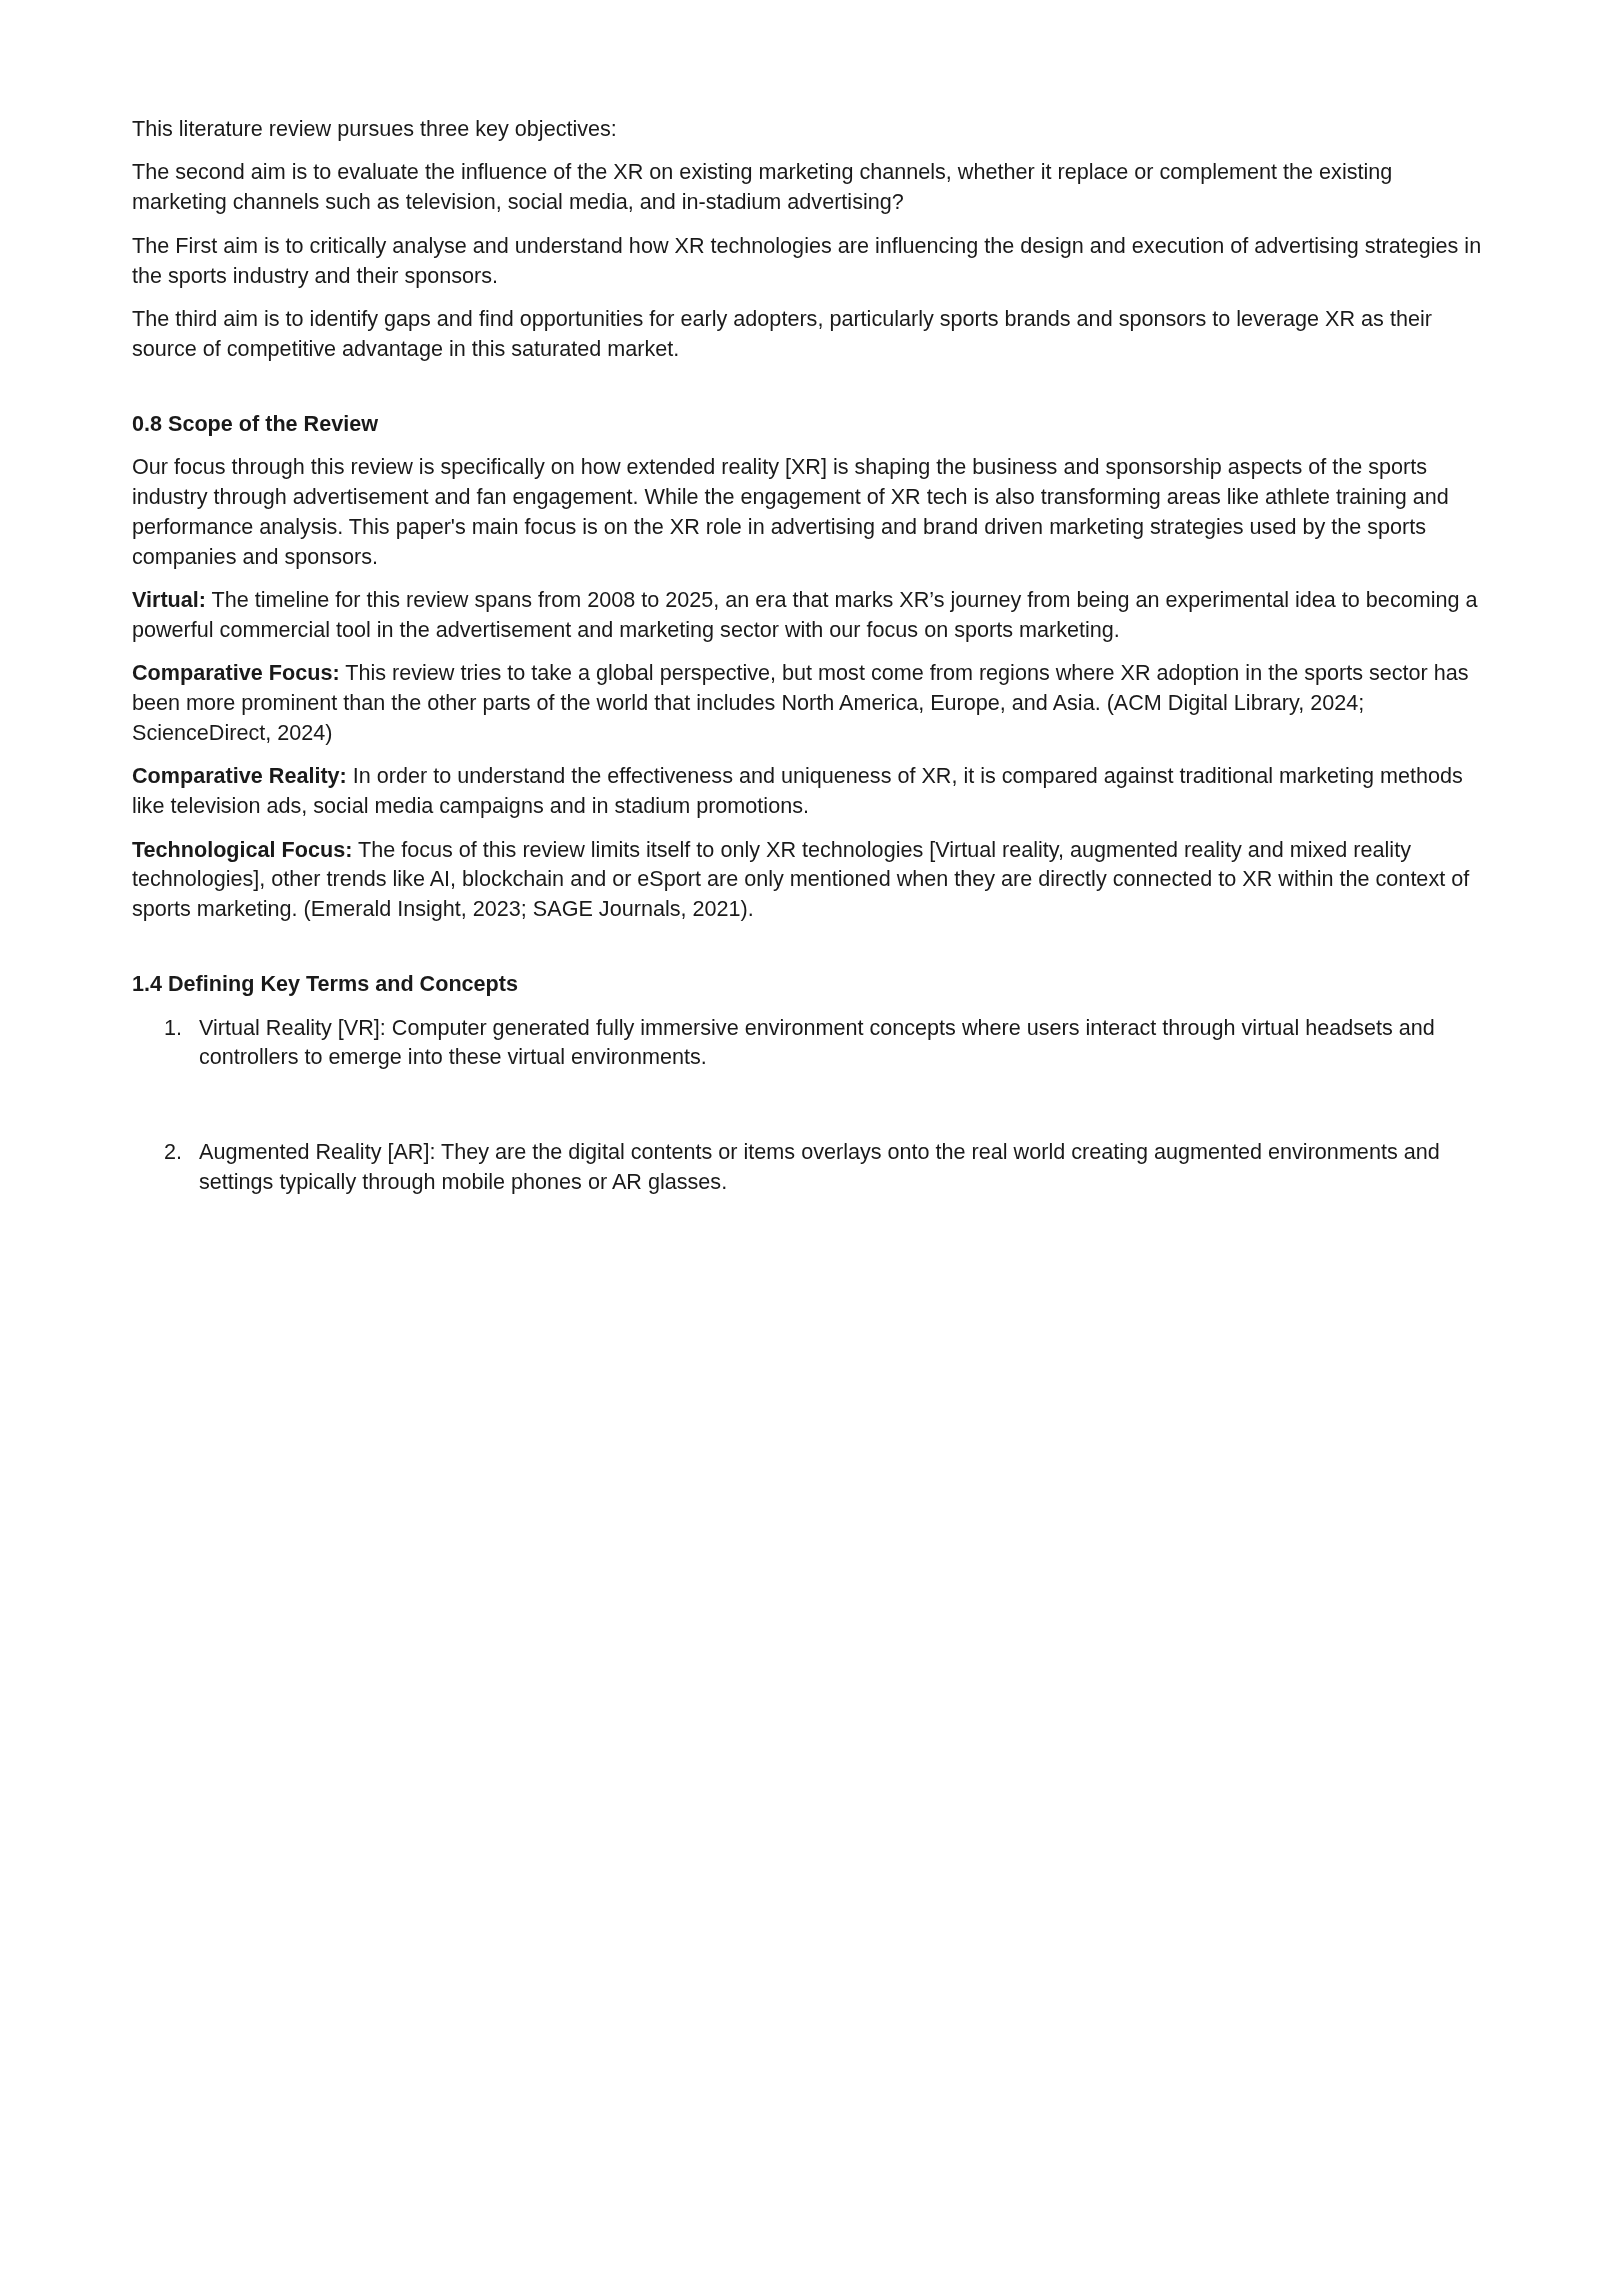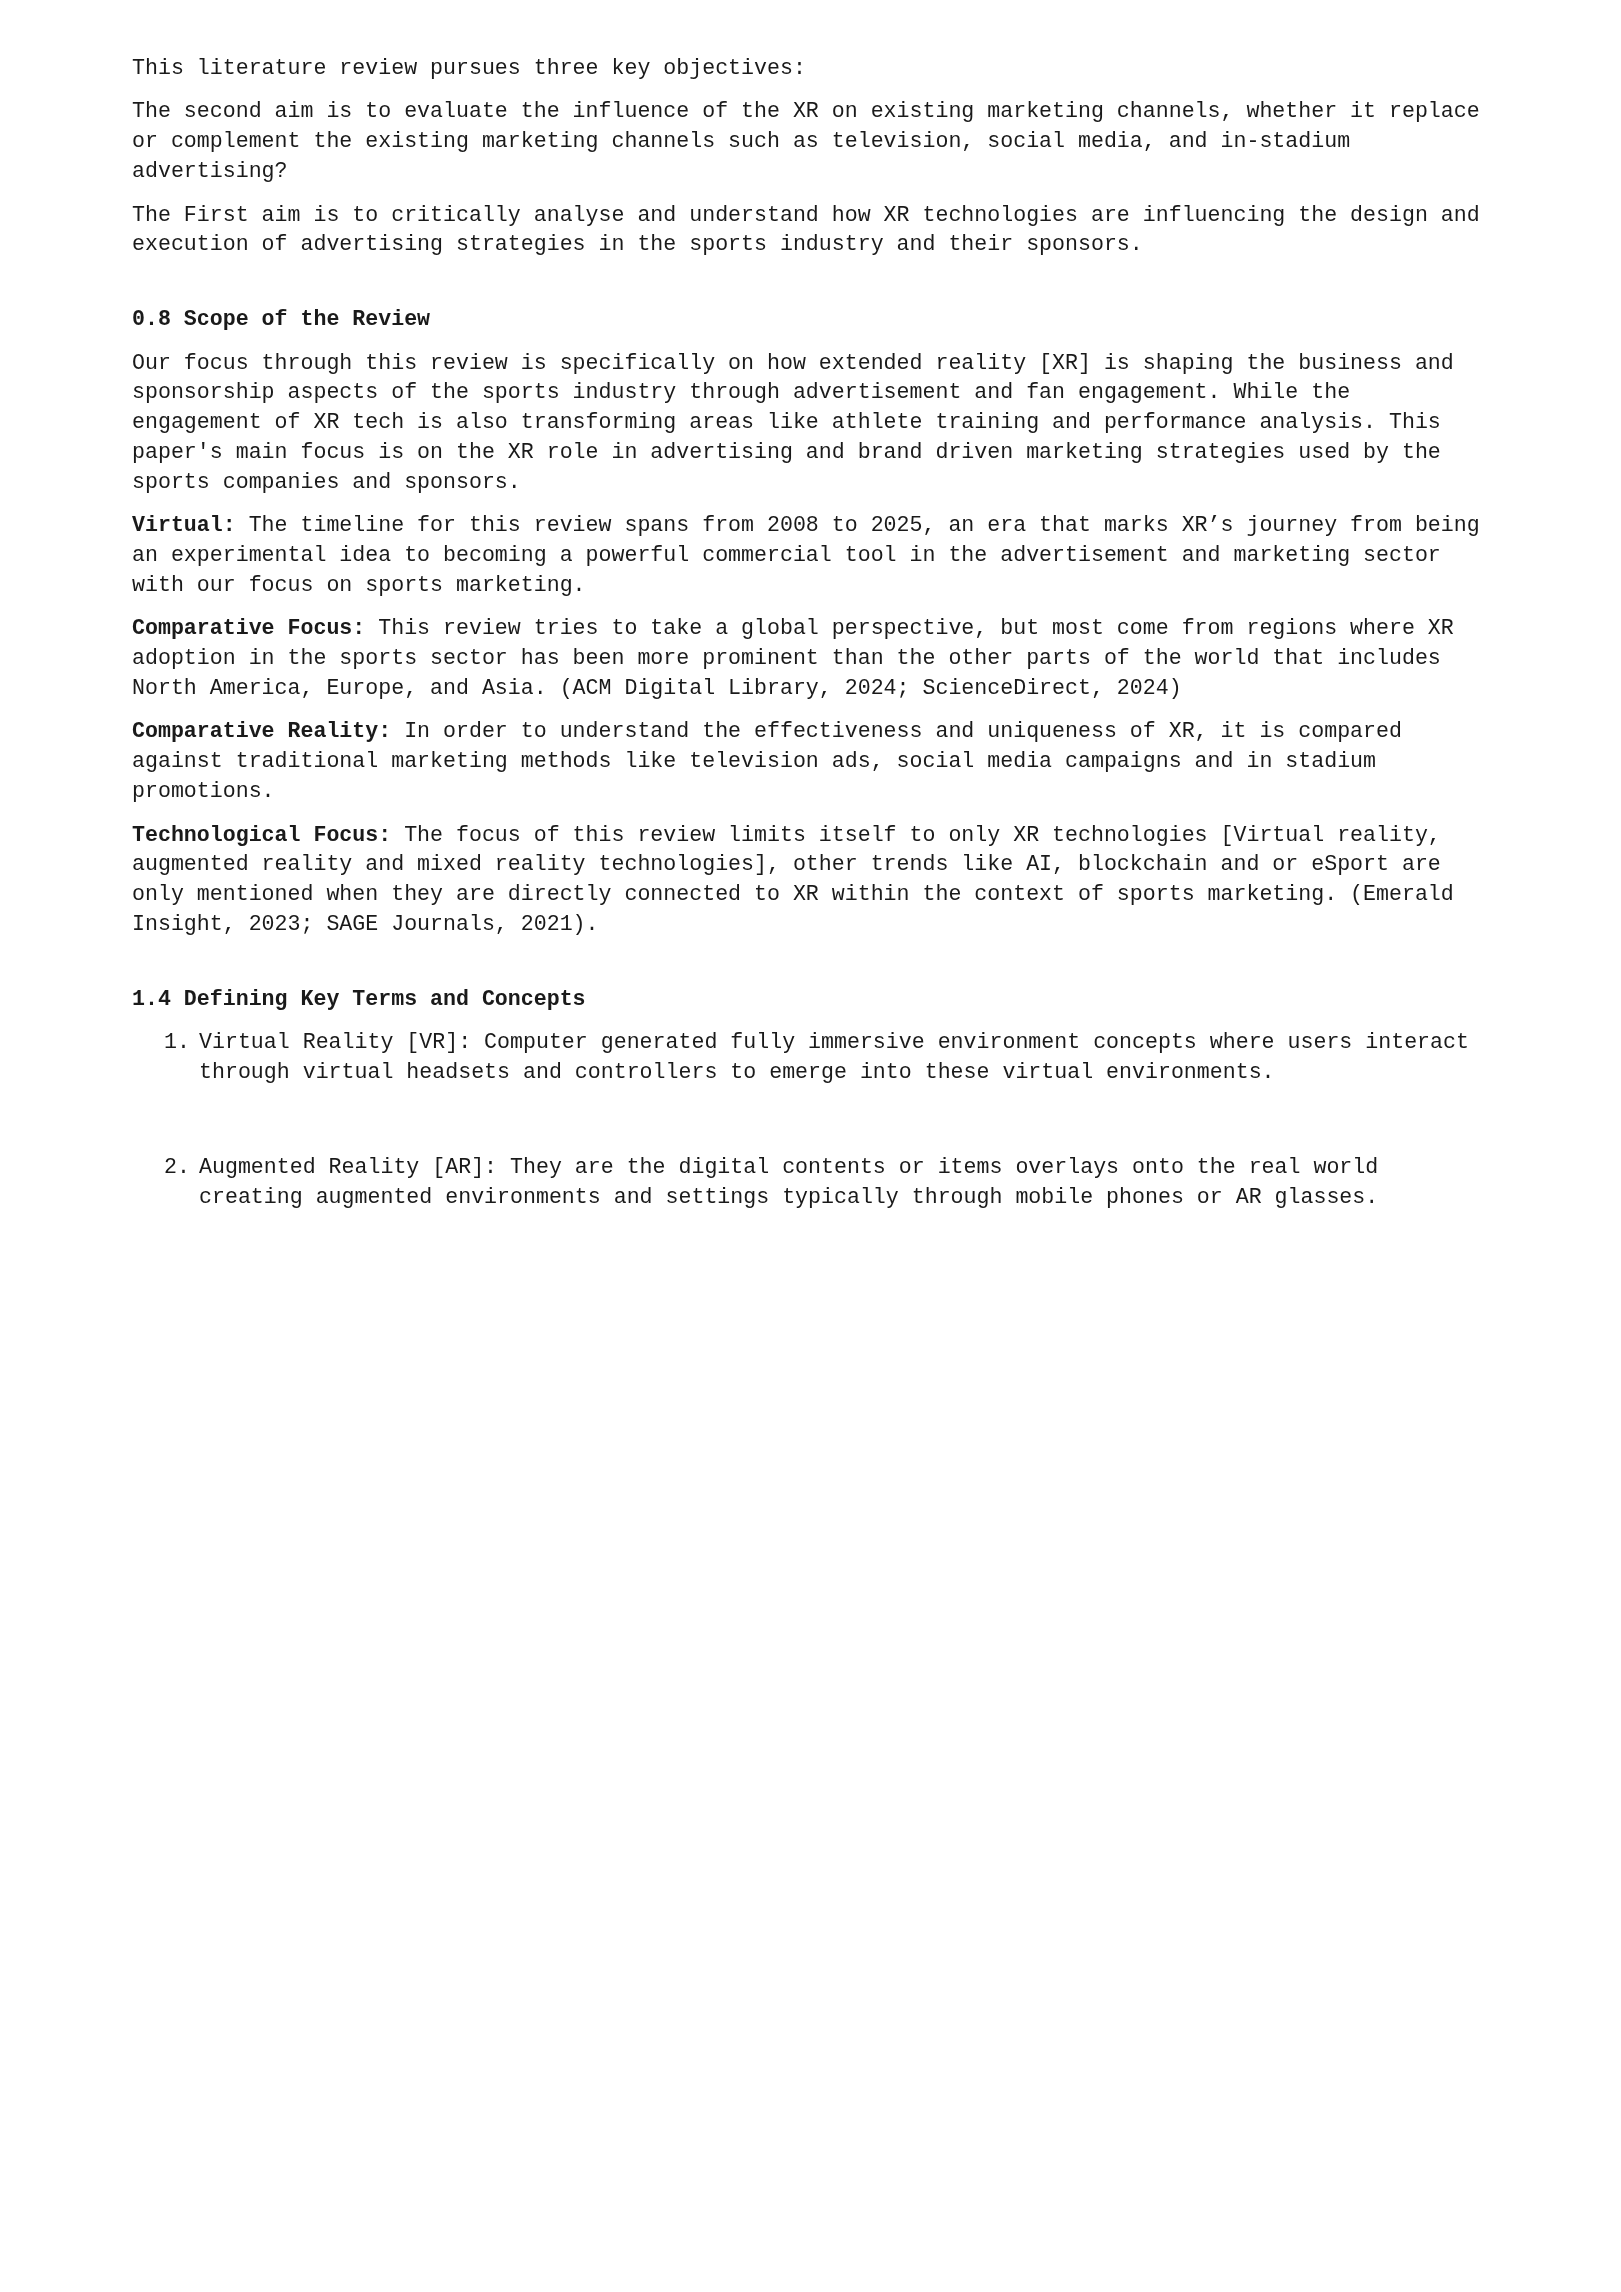--- a/index.html
+++ b/index.html
@@ -13,8 +13,8 @@
     height: 1694px;
     box-sizing: border-box;
     background: #ffffff;
-    padding: 54px 129px 0 132px;
-    font-family: Liberation Mono, monospace;
+    padding: 114px 129px 0 132px;
+    font-family: Liberation Sans, sans-serif;
     font-size: 21.6px;
     line-height: 1.38;
     color: #1a1a1a;

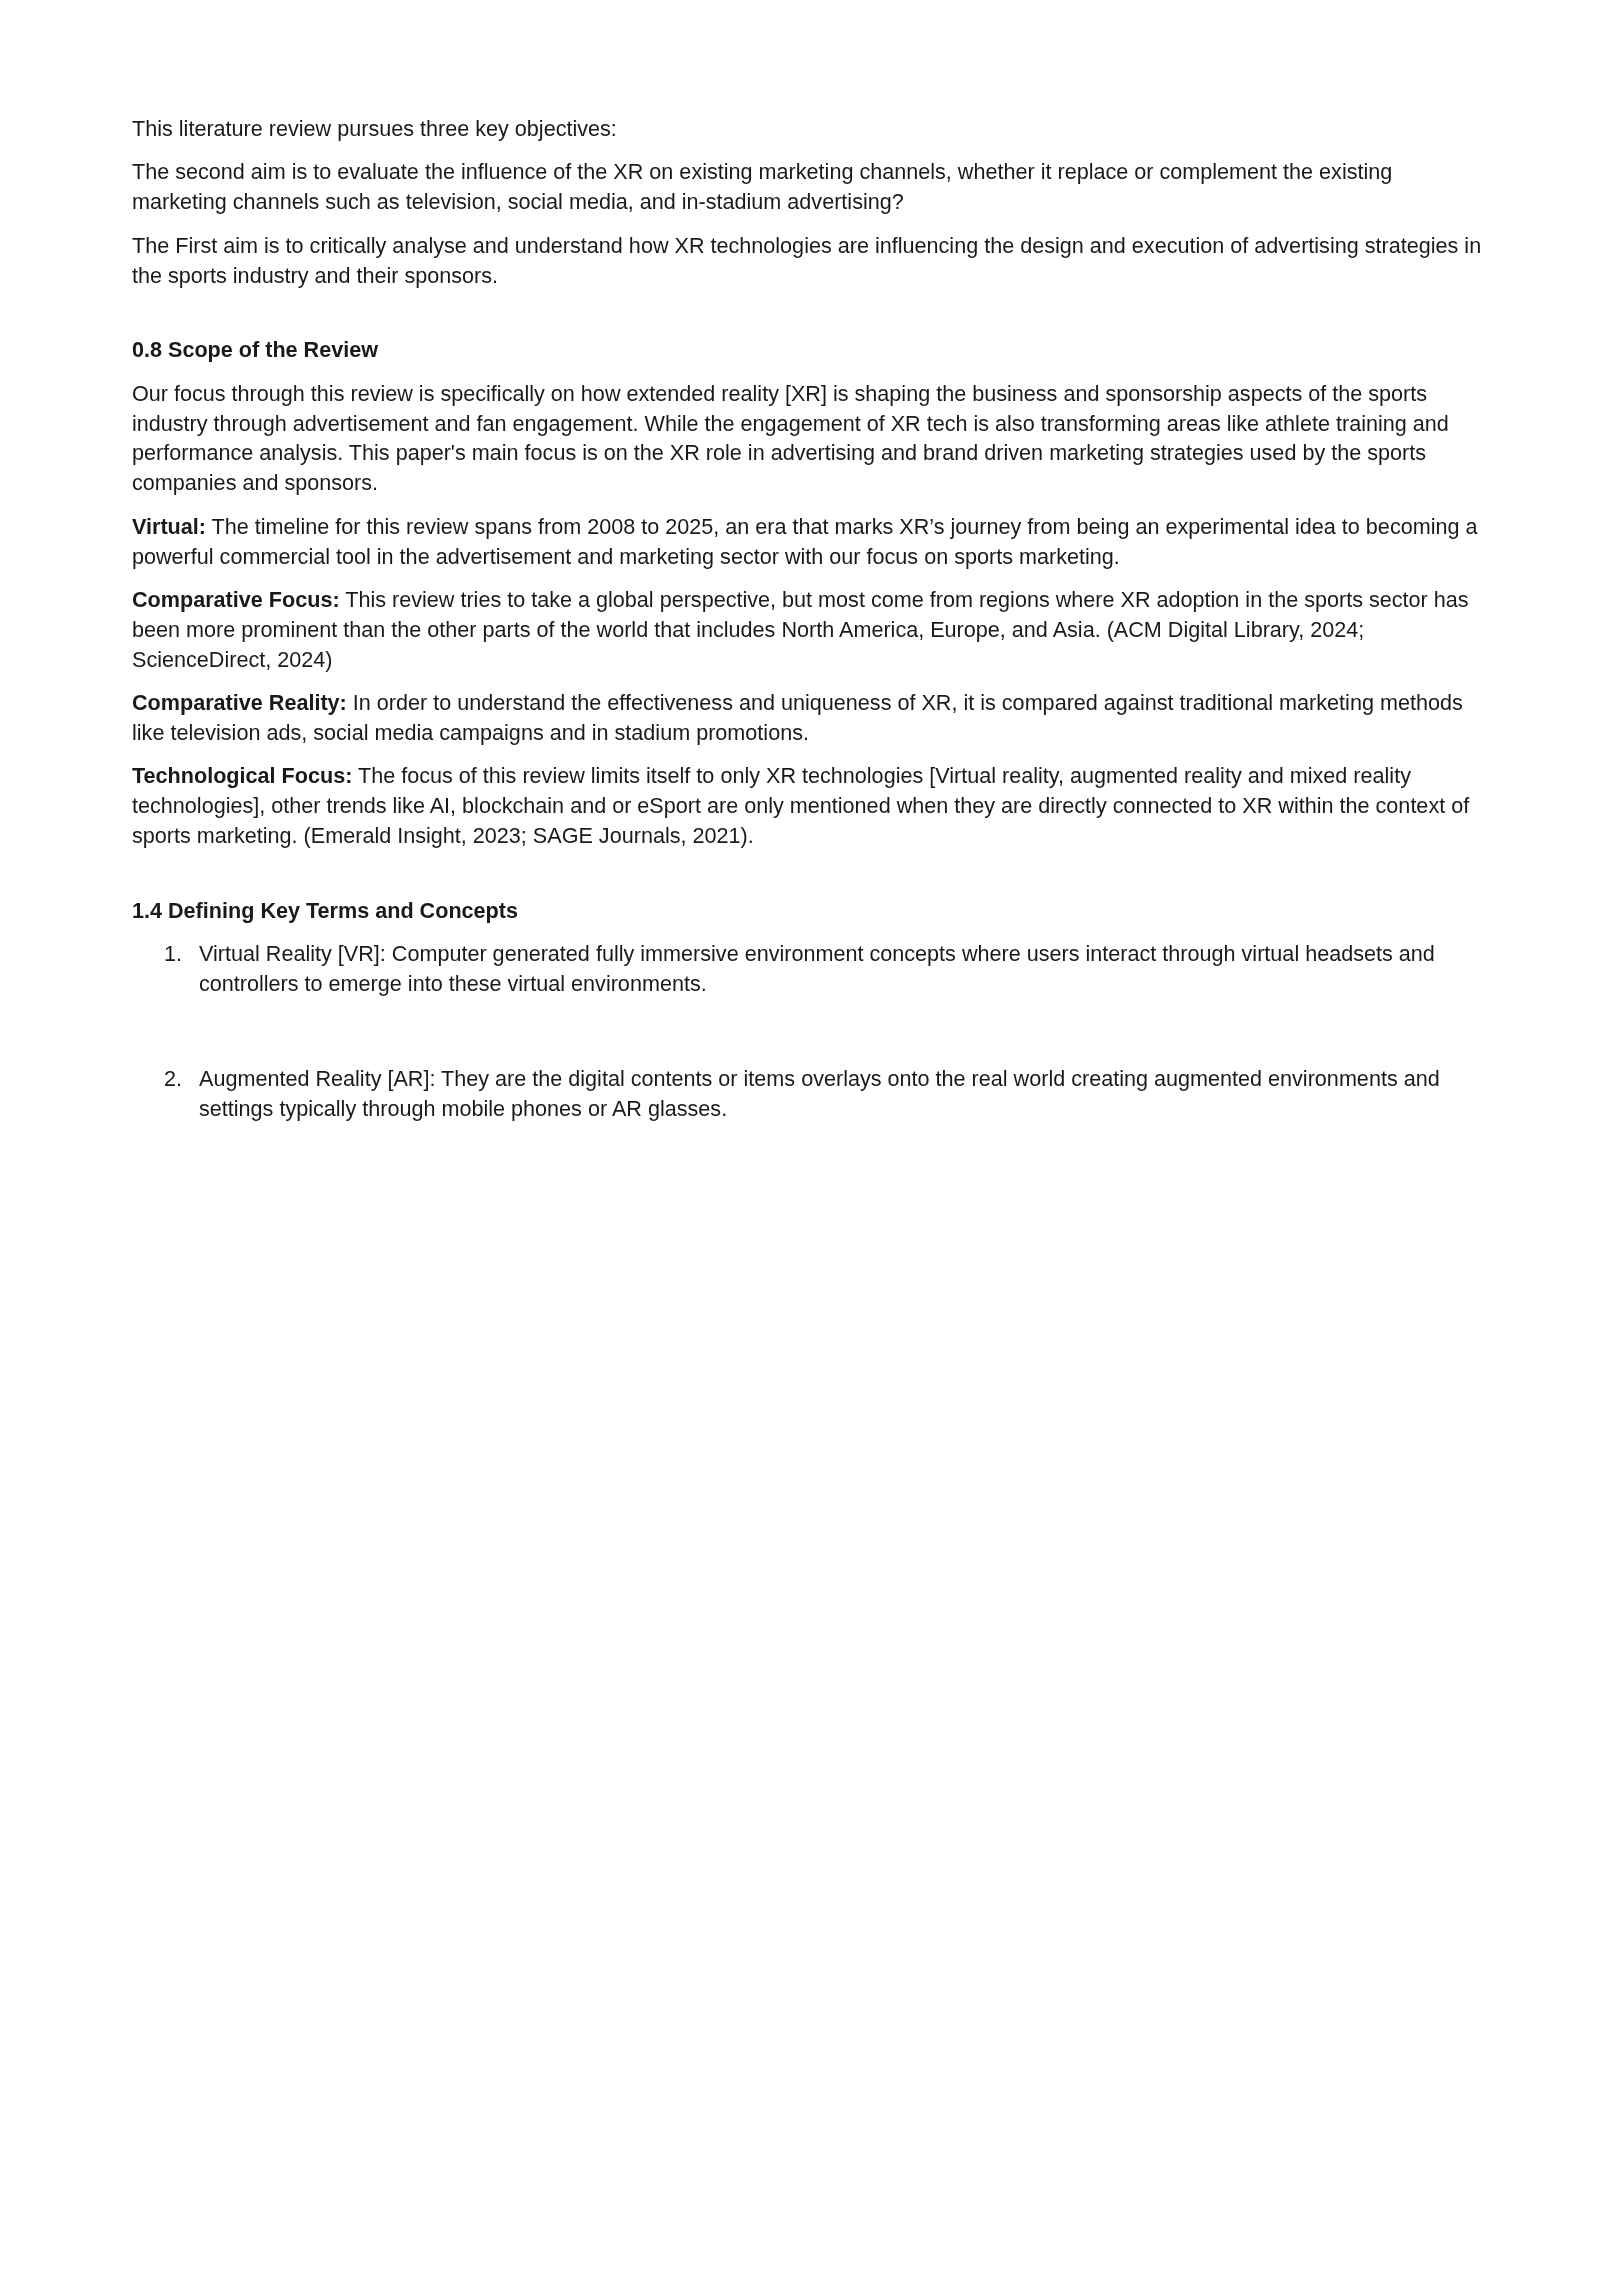--- a/index.html
+++ b/index.html
@@ -59,6 +59,7 @@
 
   <p class="para">The First aim is to critically analyse and understand how XR technologies are influencing the design and execution of advertising strategies in the sports industry and their sponsors.</p>
 
+  <p class="para">The third aim is to identify gaps and find opportunities for early adopters, particularly sports brands and sponsors to leverage XR as their source of competitive advantage in this saturated market.</p>
 
 
   <h2 class="section-heading">0.8 Scope of the Review</h2>

